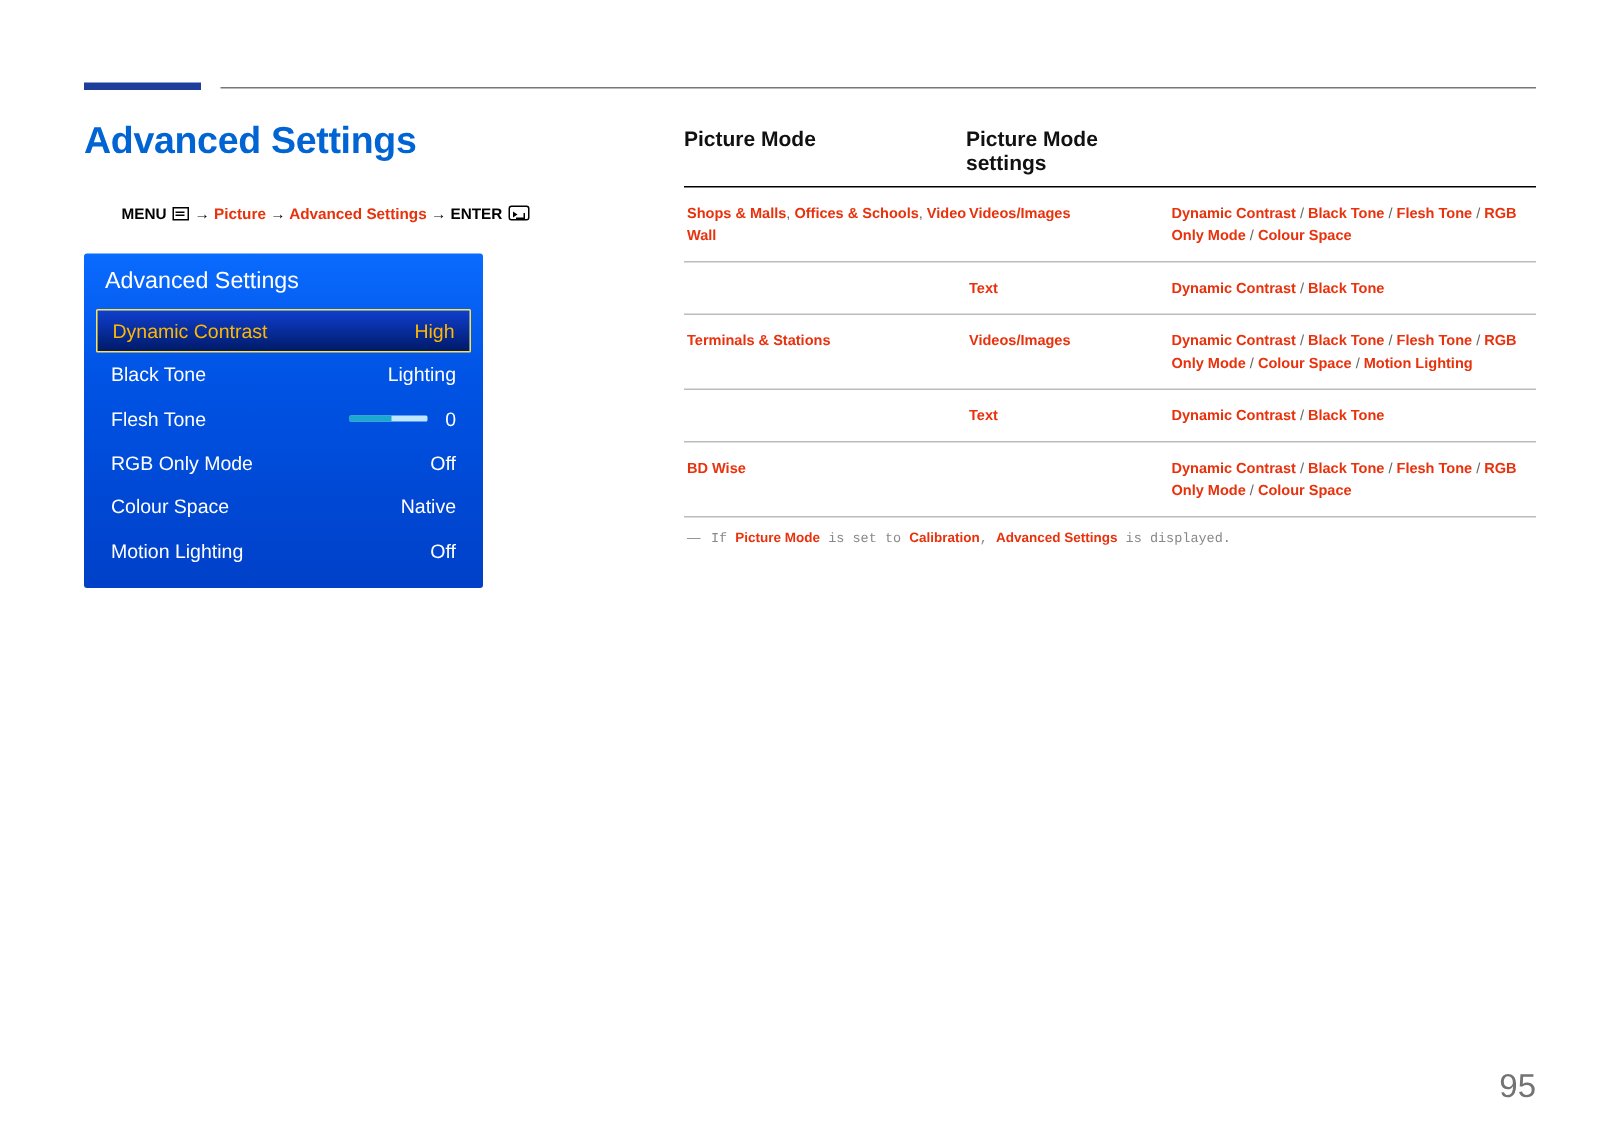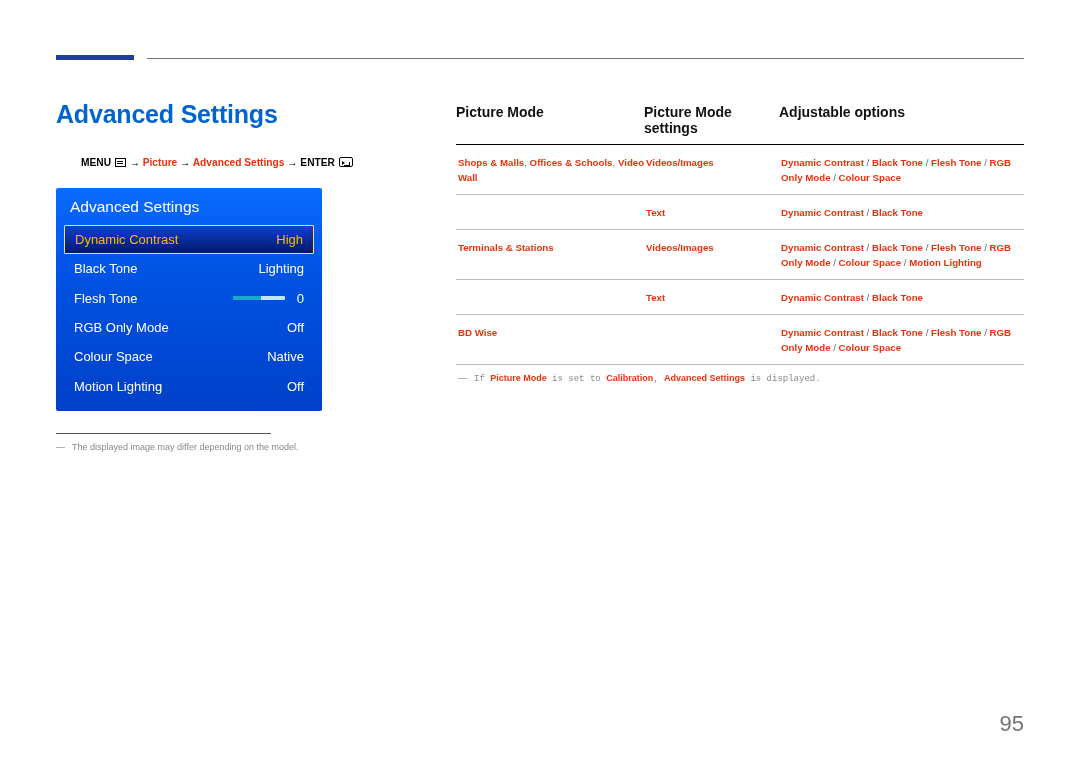--- a/index.html
+++ b/index.html
@@ -12,7 +12,7 @@
     font-size: 12px;
   }
   .page {
-    padding: 42px 56px 0 56px;
+    padding: 22px 56px 0 56px;
     position: relative;
     height: 100%;
   }

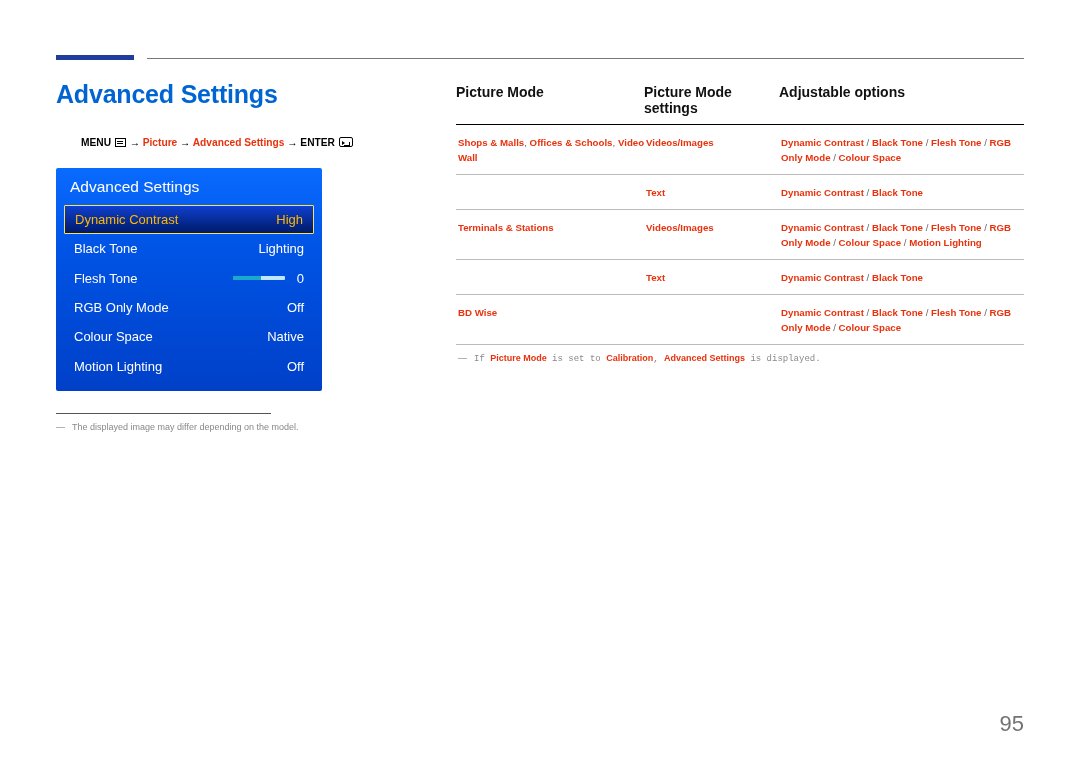--- a/index.html
+++ b/index.html
@@ -253,7 +253,6 @@
       <div class="tbl-header">
         <div class="c1">Picture Mode</div>
         <div class="c2">Picture Mode settings</div>
-        <div class="c3">Adjustable options</div>
       </div>
       <div class="tbl-body" id="tbl-body">
           <div class="tbl-row">

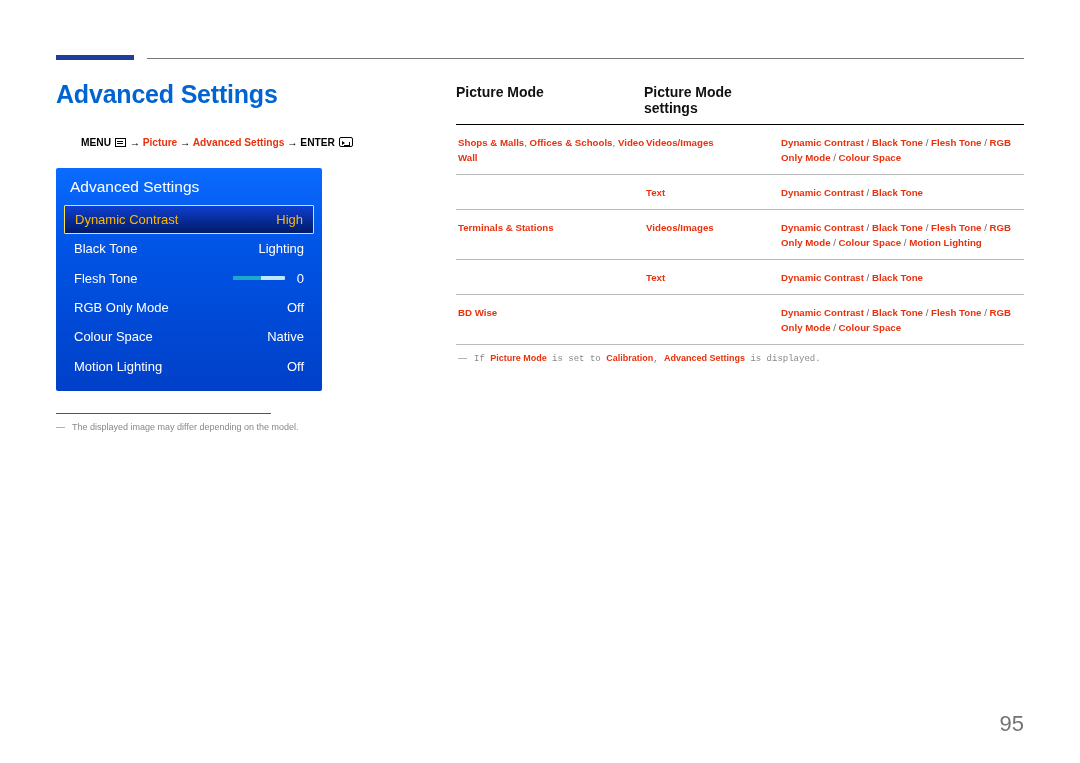--- a/index.html
+++ b/index.html
@@ -243,10 +243,6 @@
           </div>
       </div>
 
-      <div class="left-footnotes">
-        <hr class="footnote-rule">
-        <div class="footnote">The displayed image may differ depending on the model.</div>
-      </div>
     </div>
 
     <div class="right-col">

